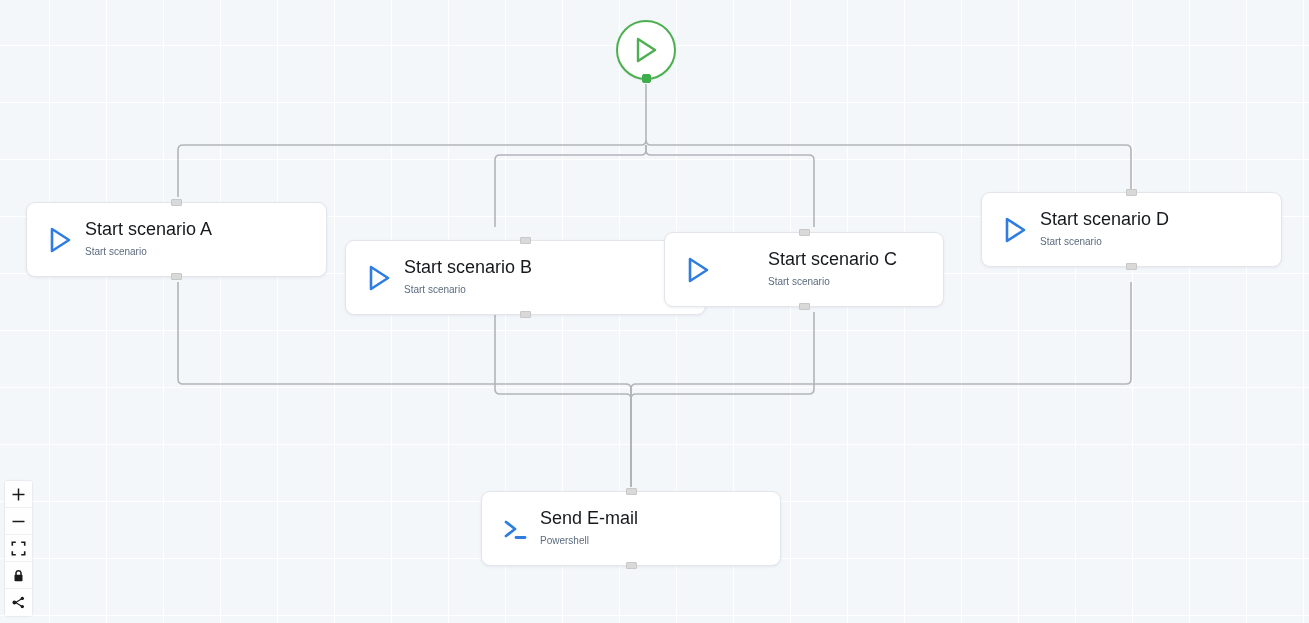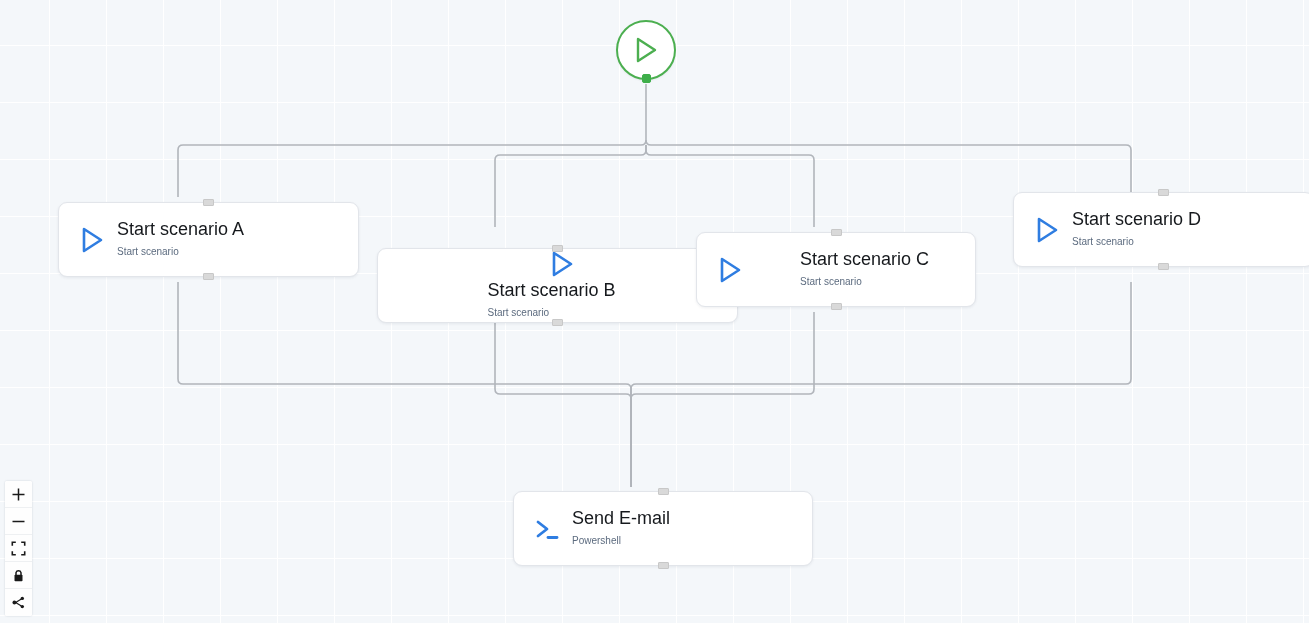--- a/index.html
+++ b/index.html
@@ -92,7 +92,6 @@
     display: flex;
     align-items: center;
     box-shadow: 0 1px 3px rgba(16, 30, 54, 0.07);
-    margin-left: 32px;
   }
   .card-icon {
     width: 50px;

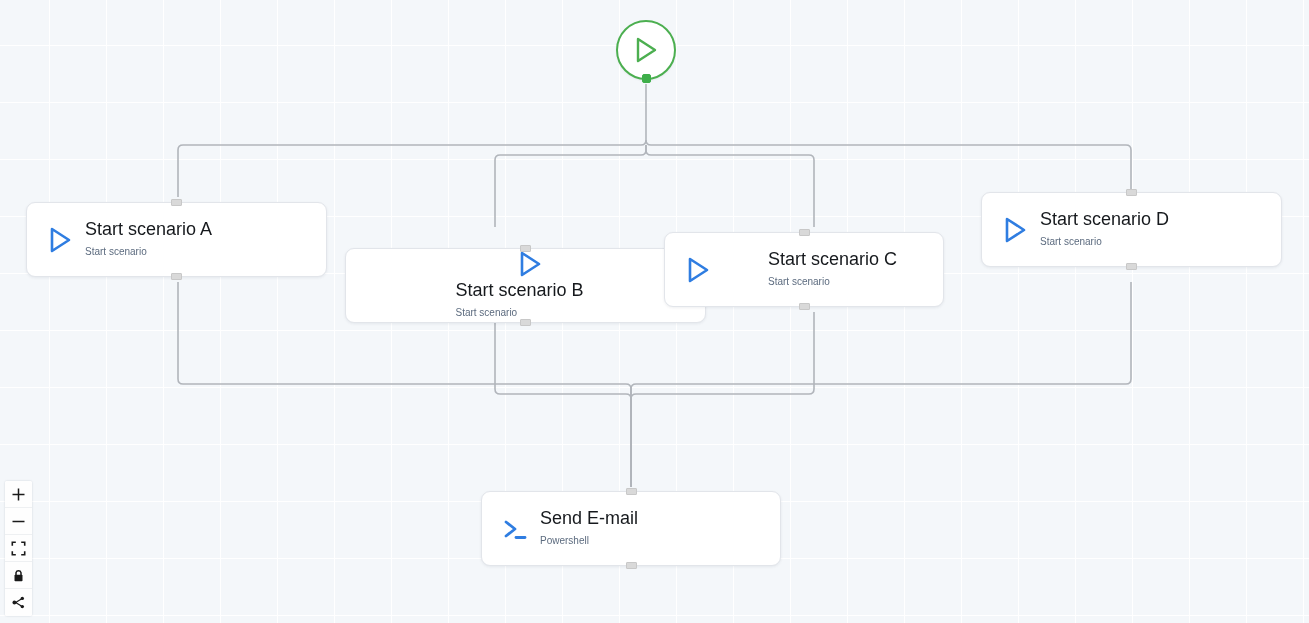--- a/index.html
+++ b/index.html
@@ -197,7 +197,7 @@
     <span class="handle bottom"></span>
   </div>
 
-  <div class="card" style="left:345px; top:248px; width:361px; height:75px;flex-direction:column;">
+  <div class="card" style="left:345px; top:240px; width:361px; height:75px;">
     <span class="handle top"></span>
     <div class="card-icon">
       <svg width="28" height="30" viewBox="0 0 28 30">

